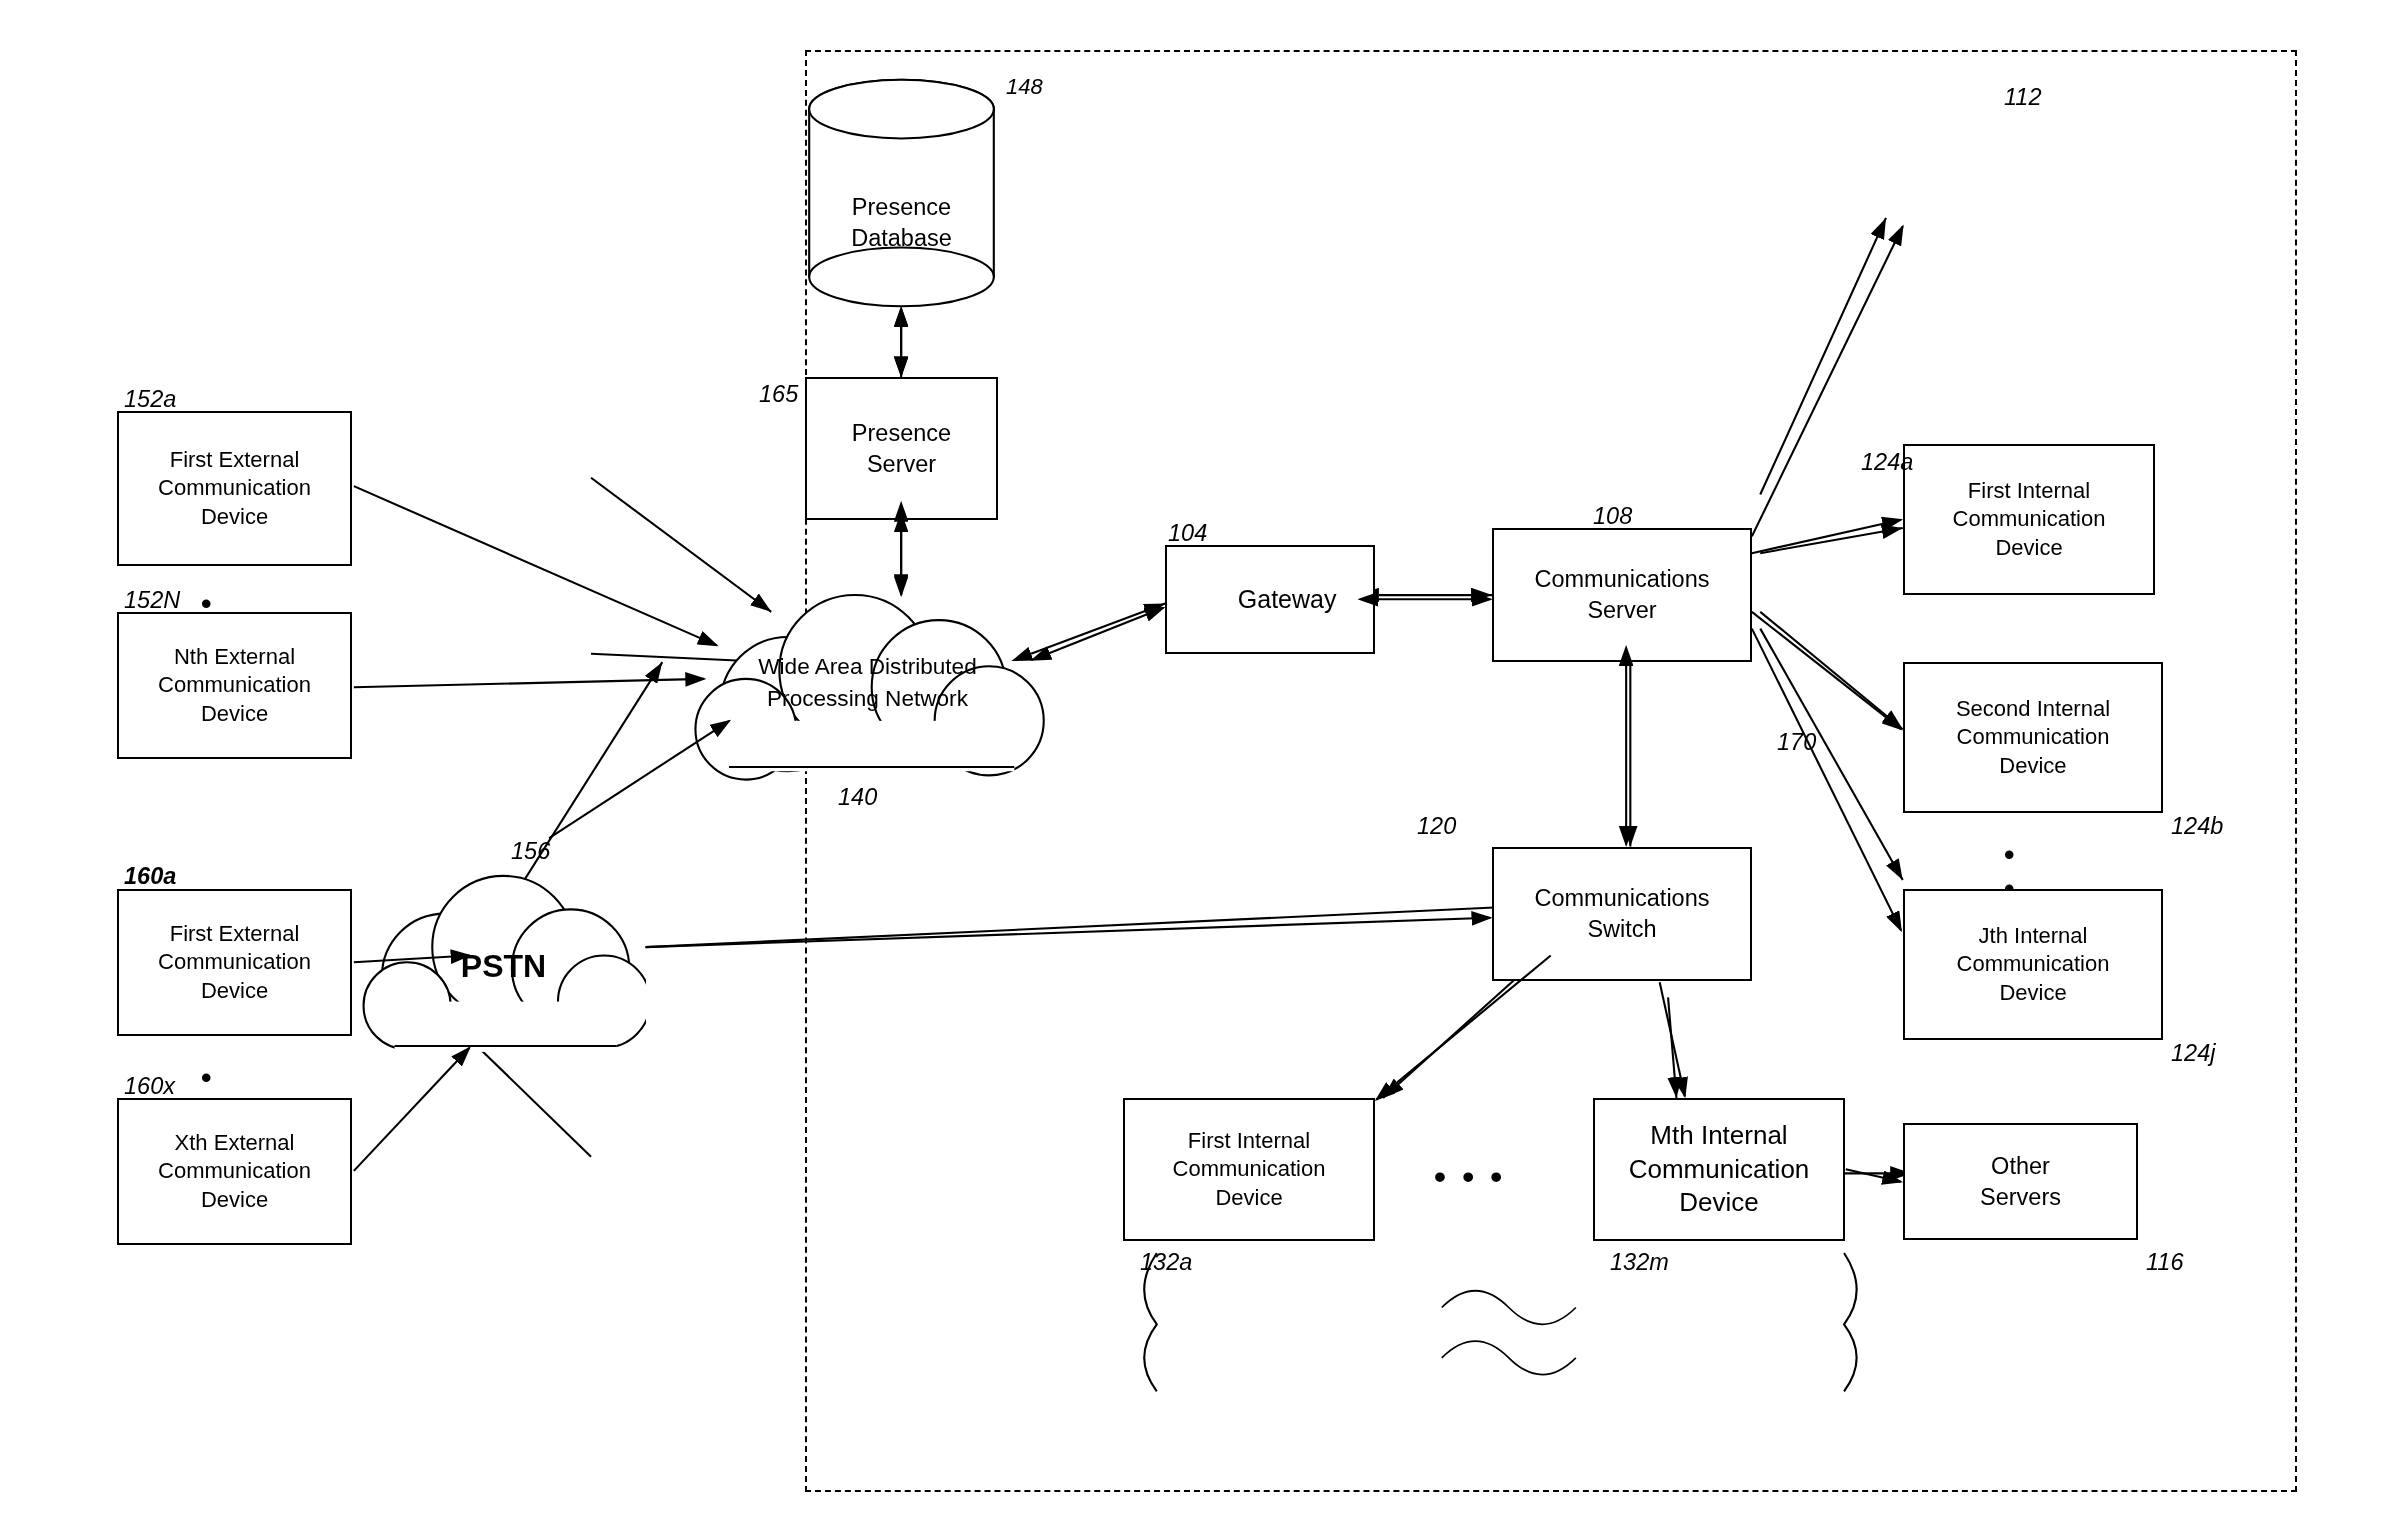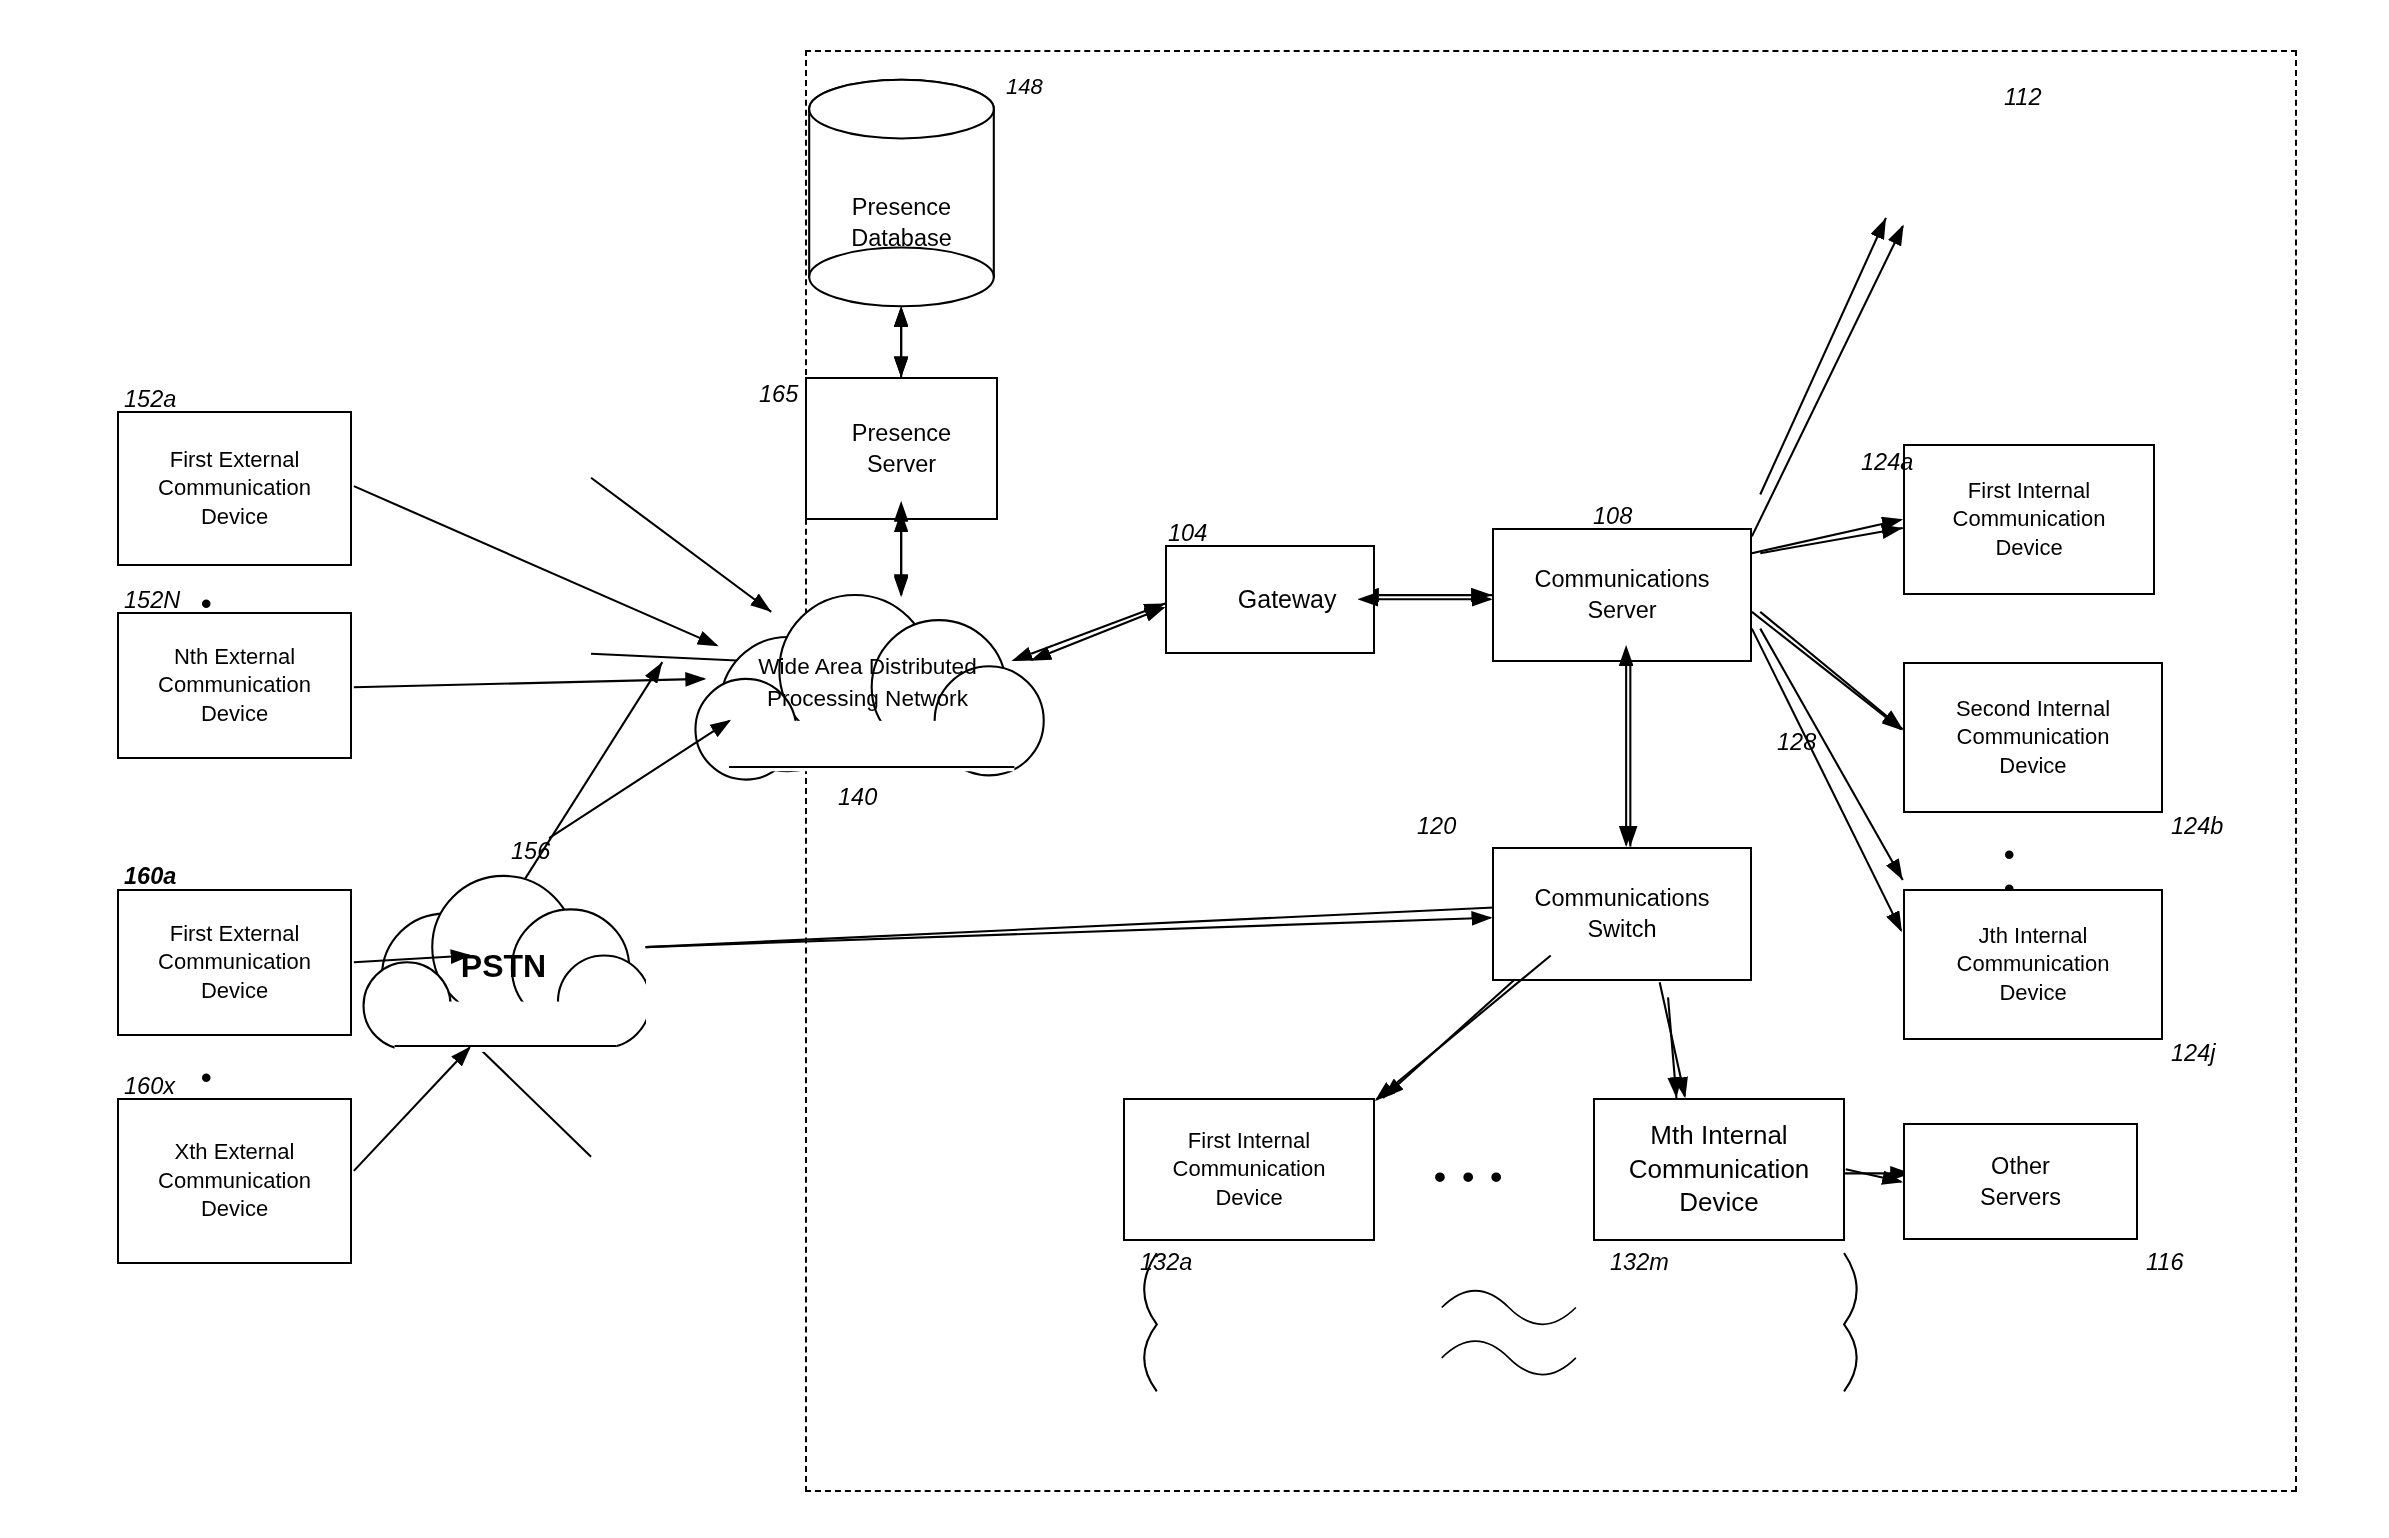--- a/index.html
+++ b/index.html
@@ -228,7 +228,7 @@
   </div>
 
   <div class="ref-label" style="left:1777px; top:729px;">
-    <span>128</span>
+    <span>170</span>
   </div>
 
   <div class="box" style="left:1492px; top:847px; width:260px; height:134px; font-size:23.5px;">

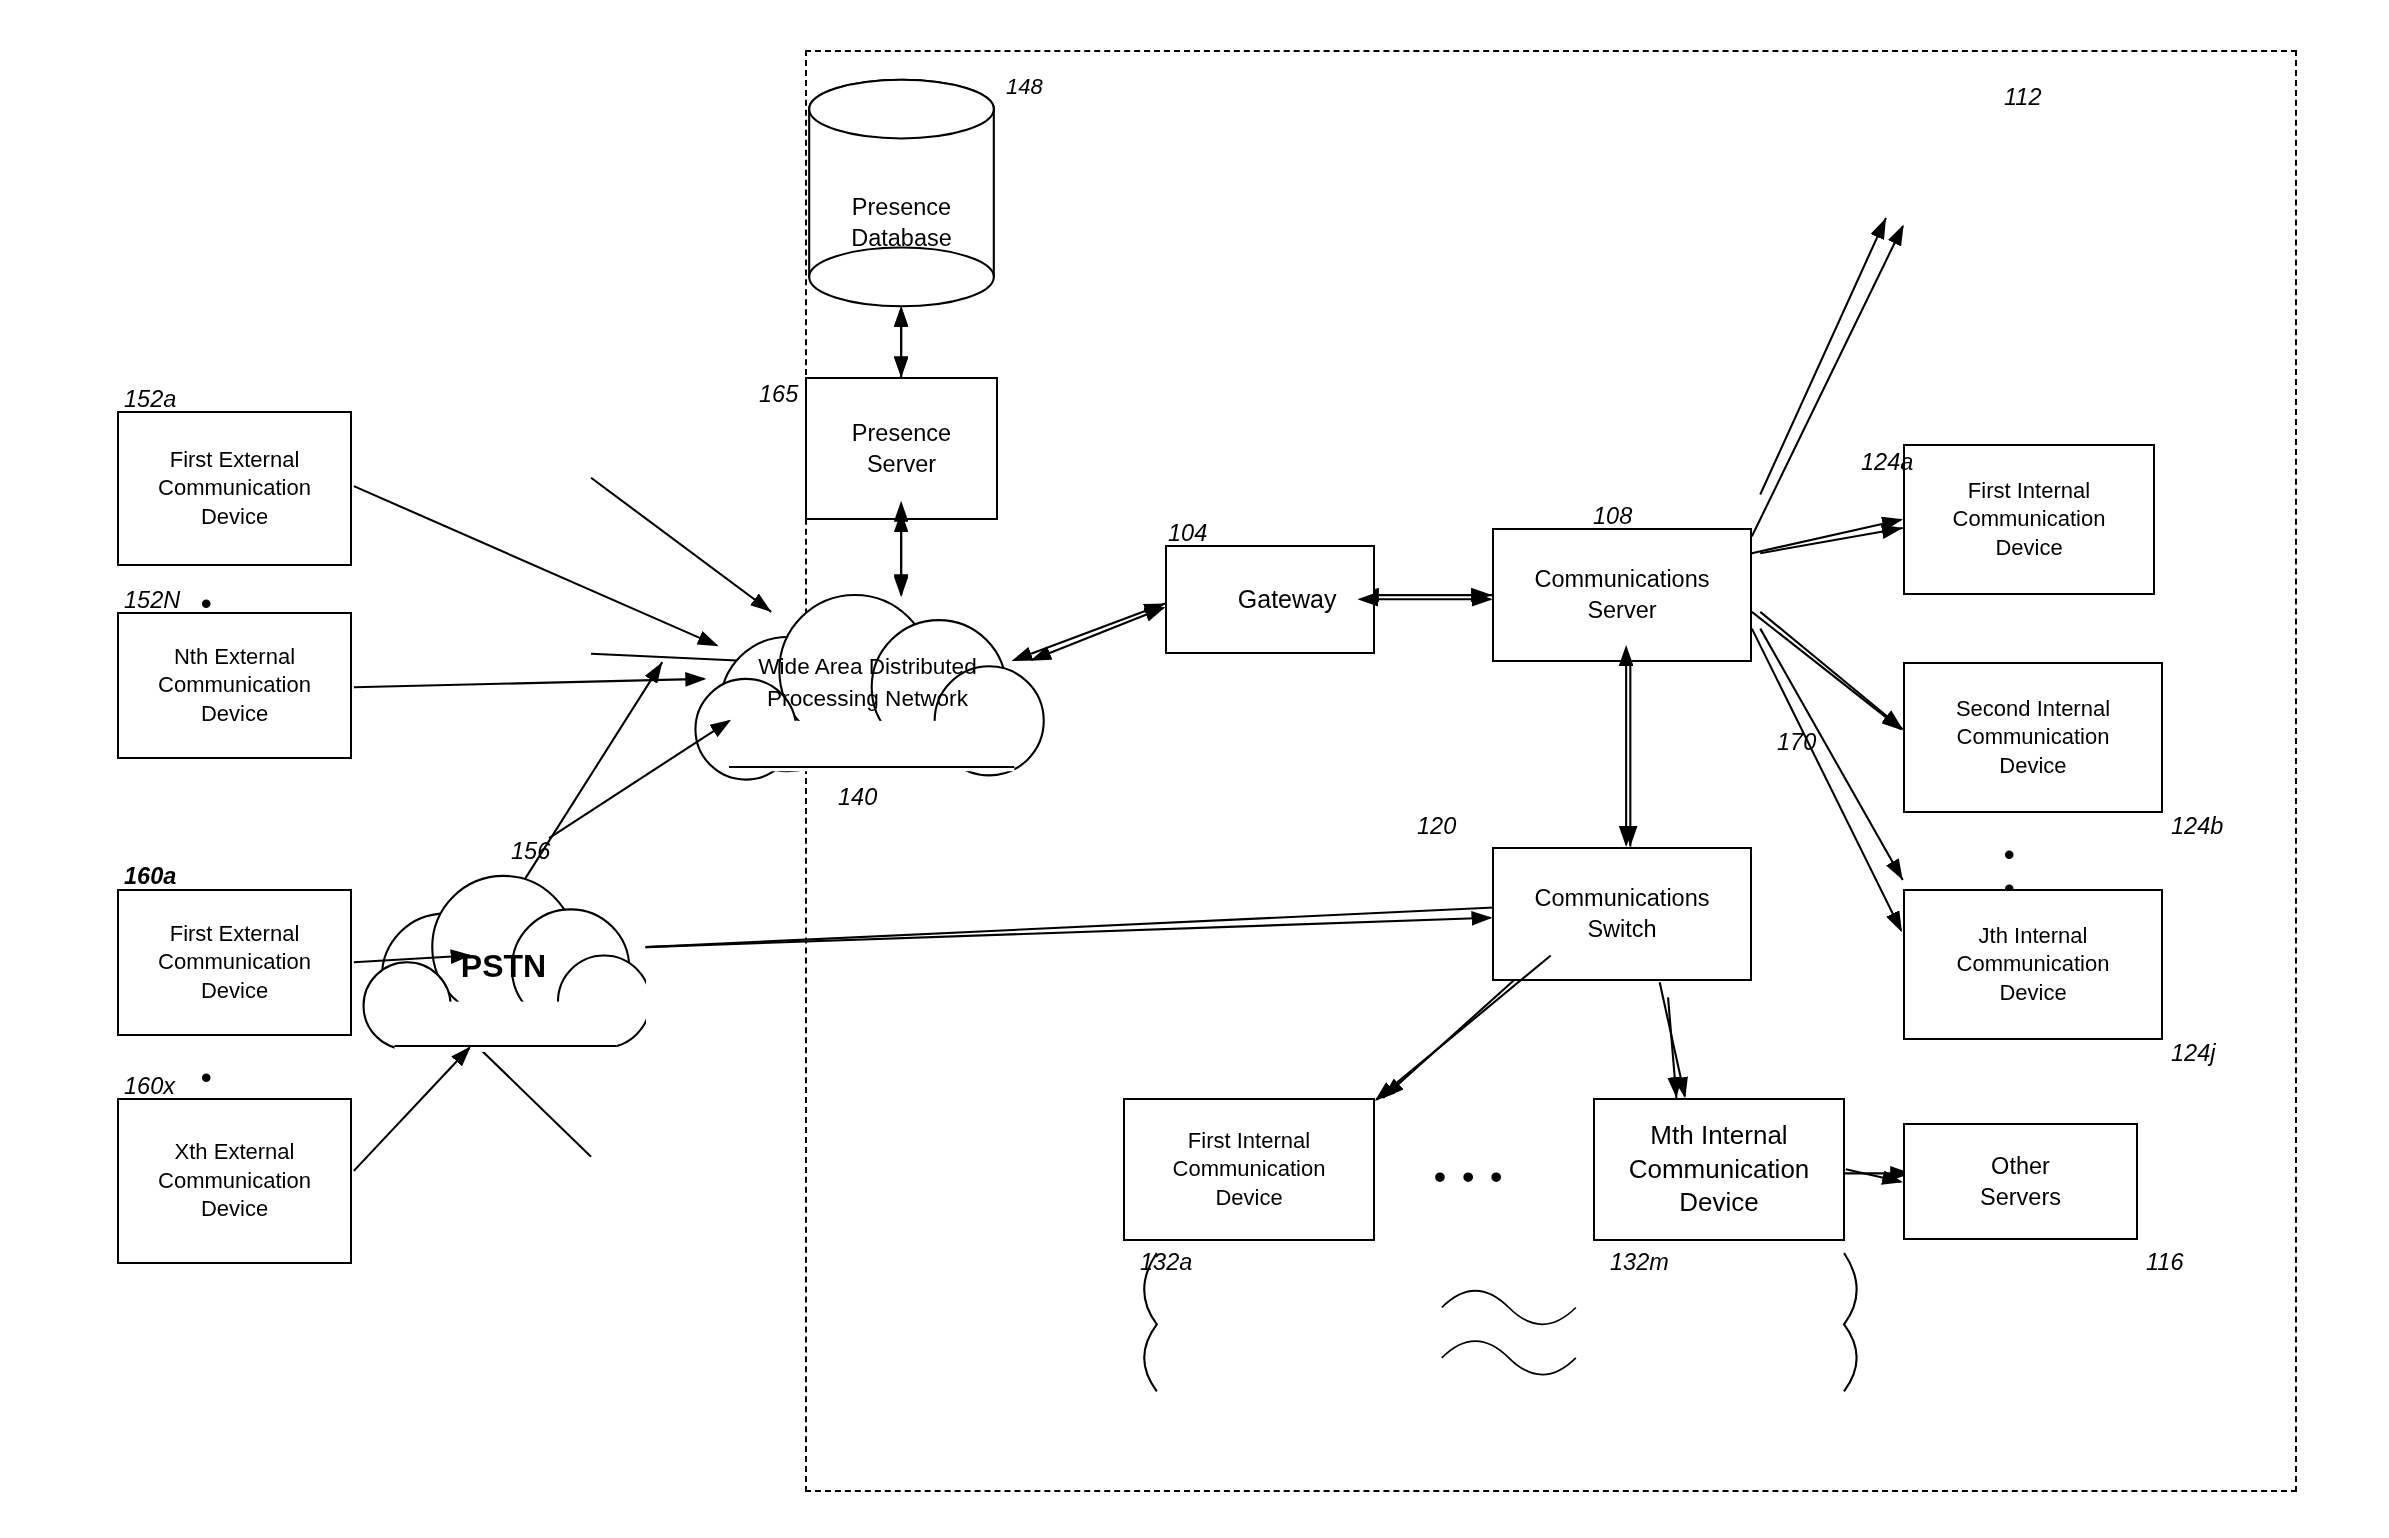--- a/index.html
+++ b/index.html
@@ -332,7 +332,7 @@
     <span>•<br>•<br>•</span>
   </div>
 
-  <div class="box" style="left:117px; top:1098px; width:235px; height:166px; font-size:22px;">
+  <div class="box" style="left:117px; top:1098px; width:235px; height:147px; font-size:22px;">
     <span>Xth External<br>Communication<br>Device</span>
   </div>
 

